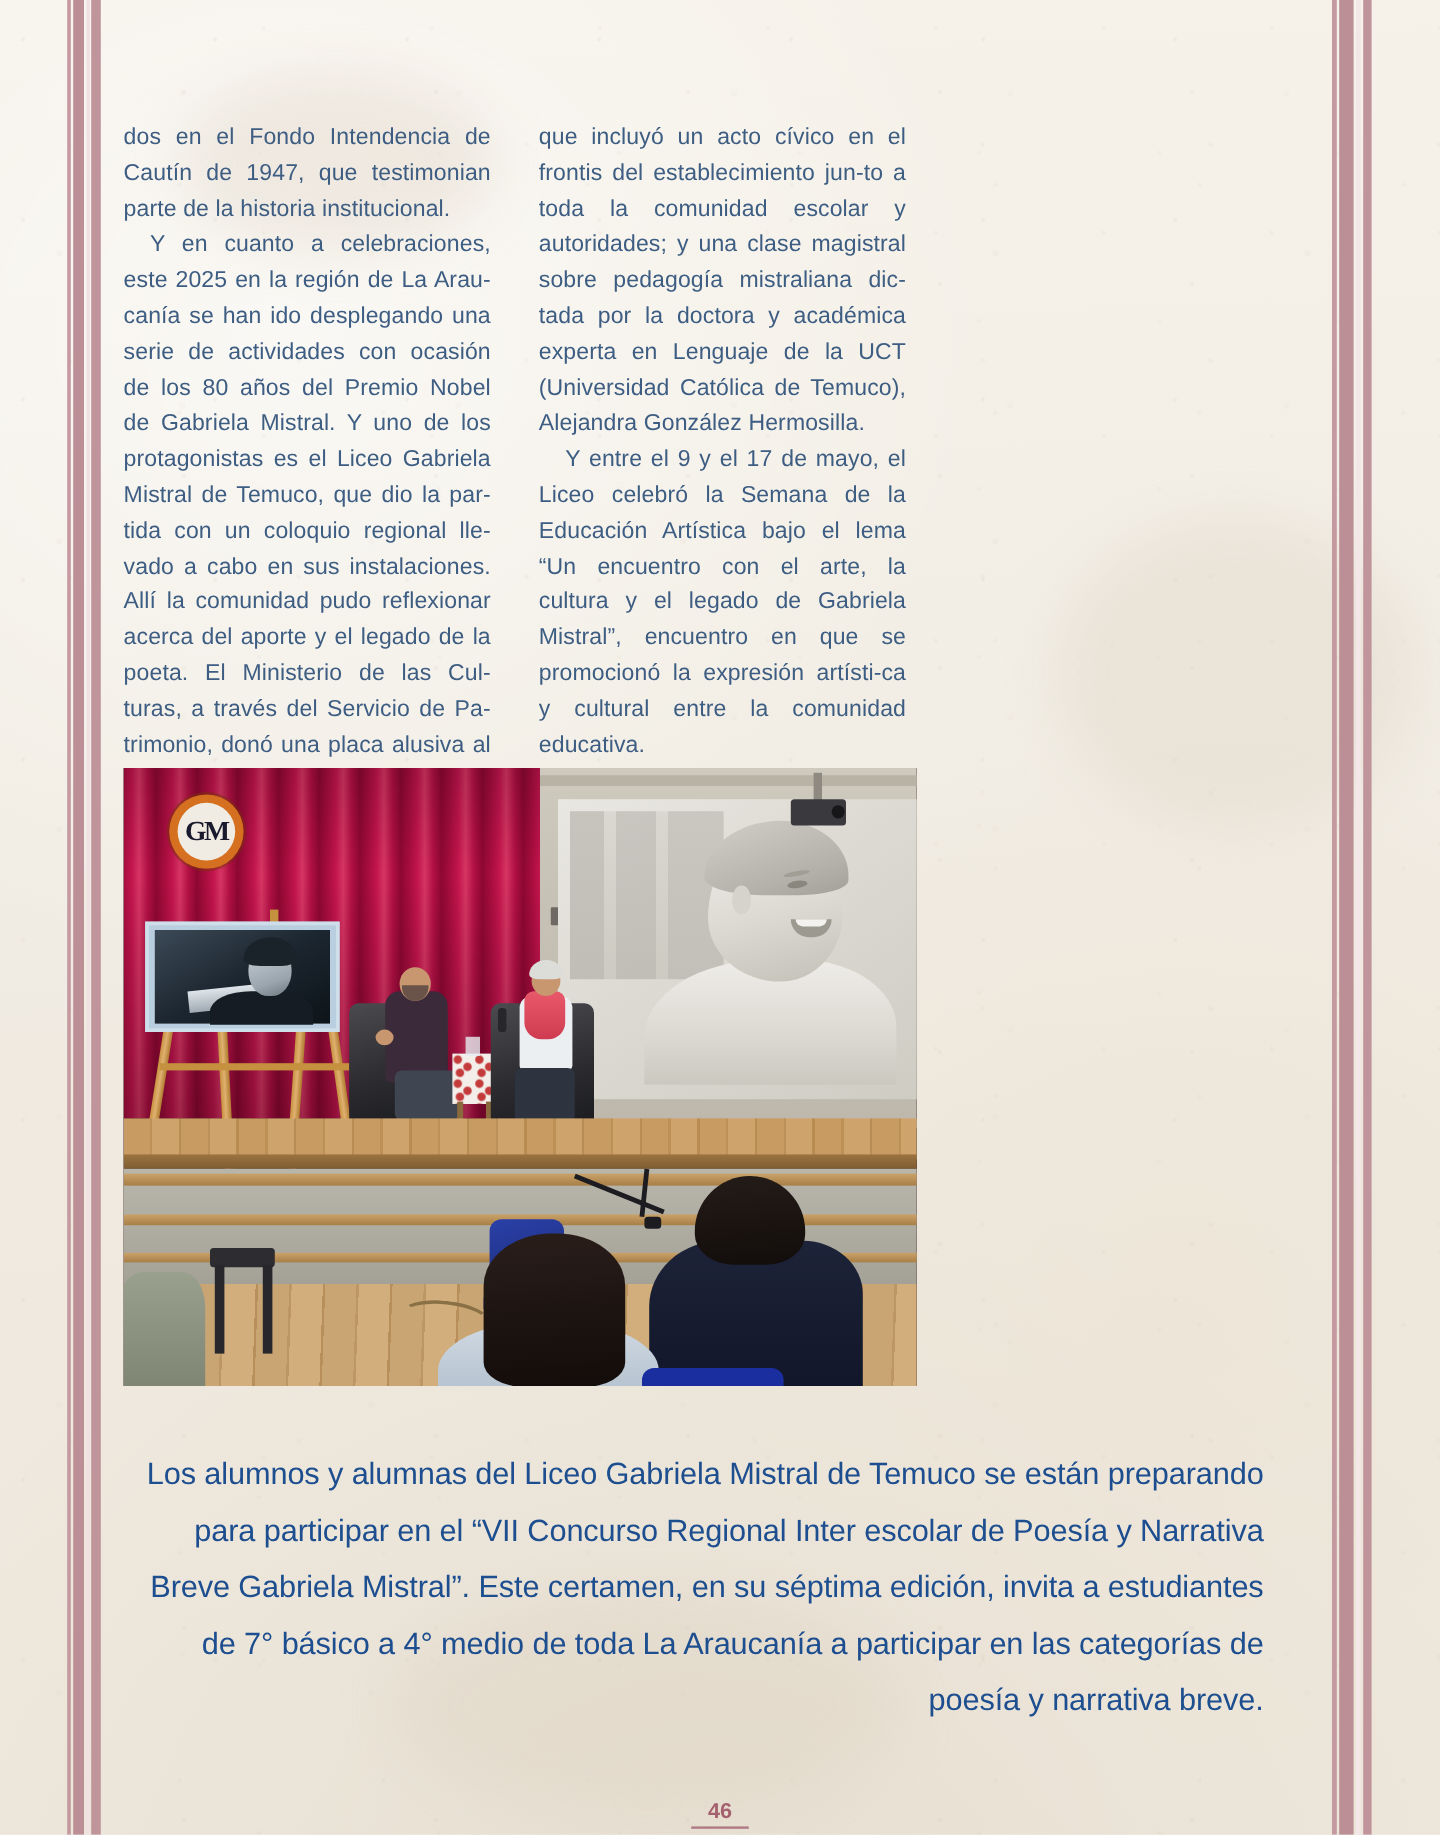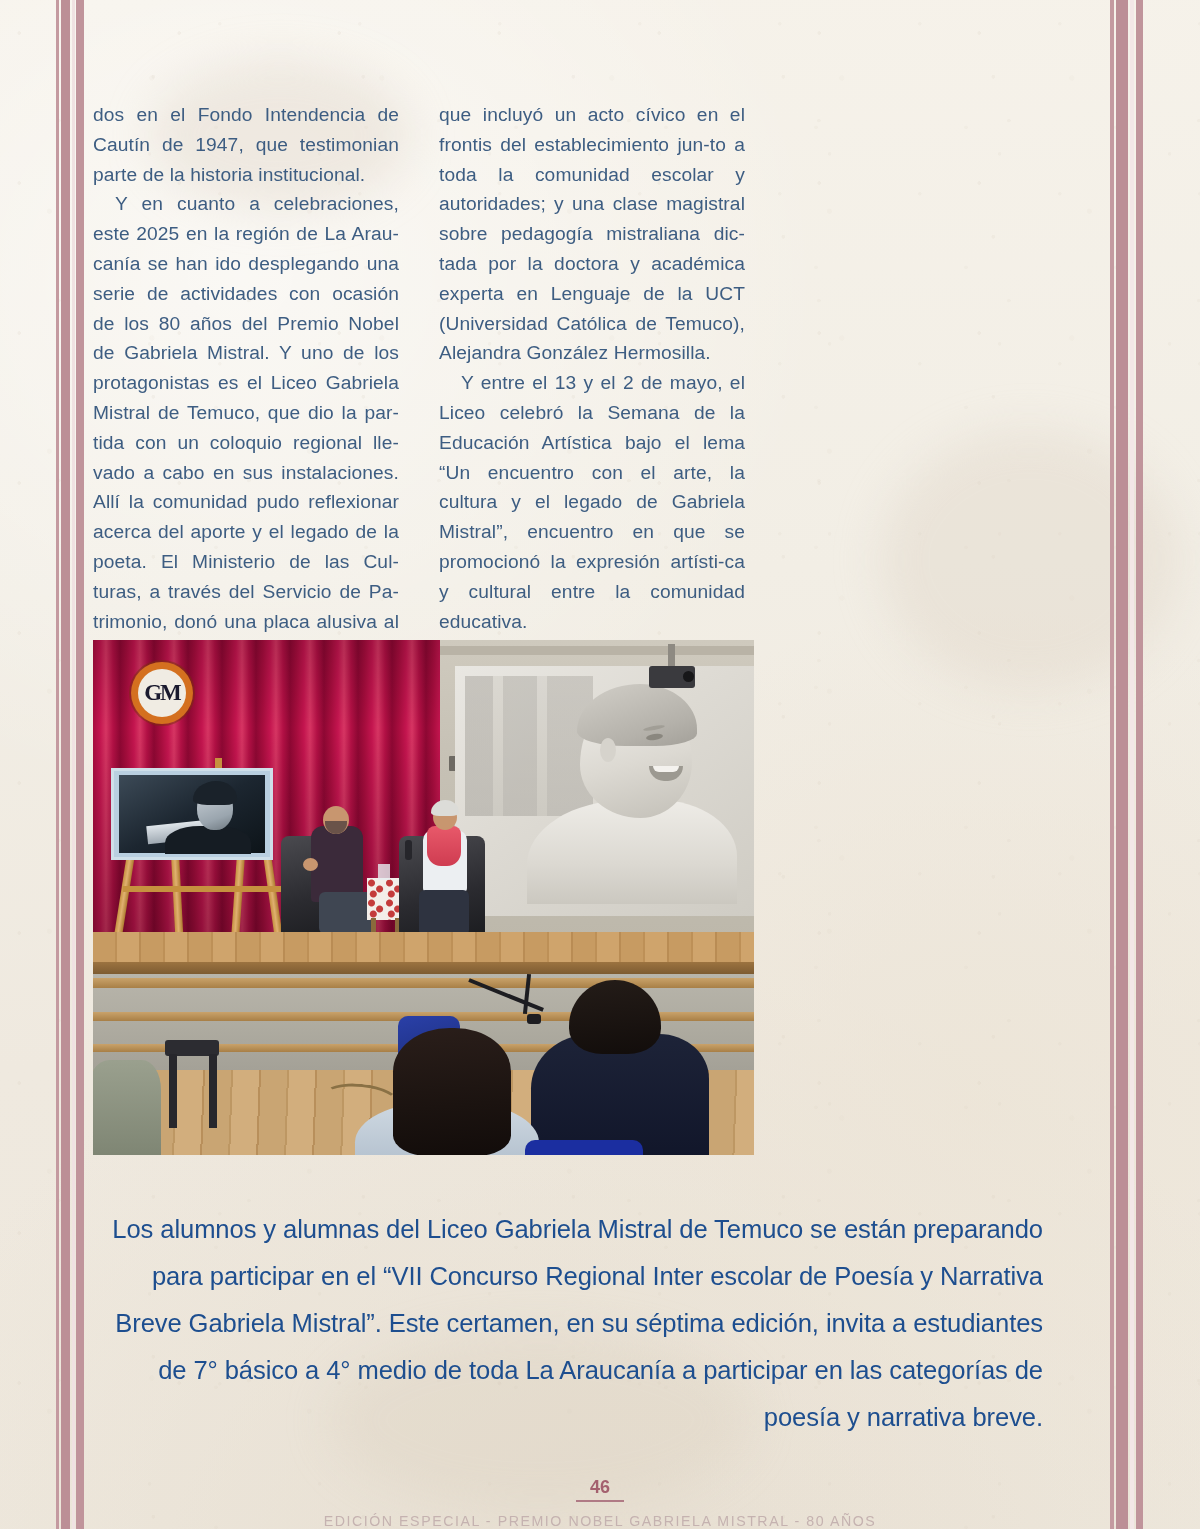--- a/index.html
+++ b/index.html
@@ -61,7 +61,7 @@
   
   .content {
     position: absolute;
-    left: 93px;
+    left: 103px;
     top: 0;
     width: 962px;
     height: 1529px;

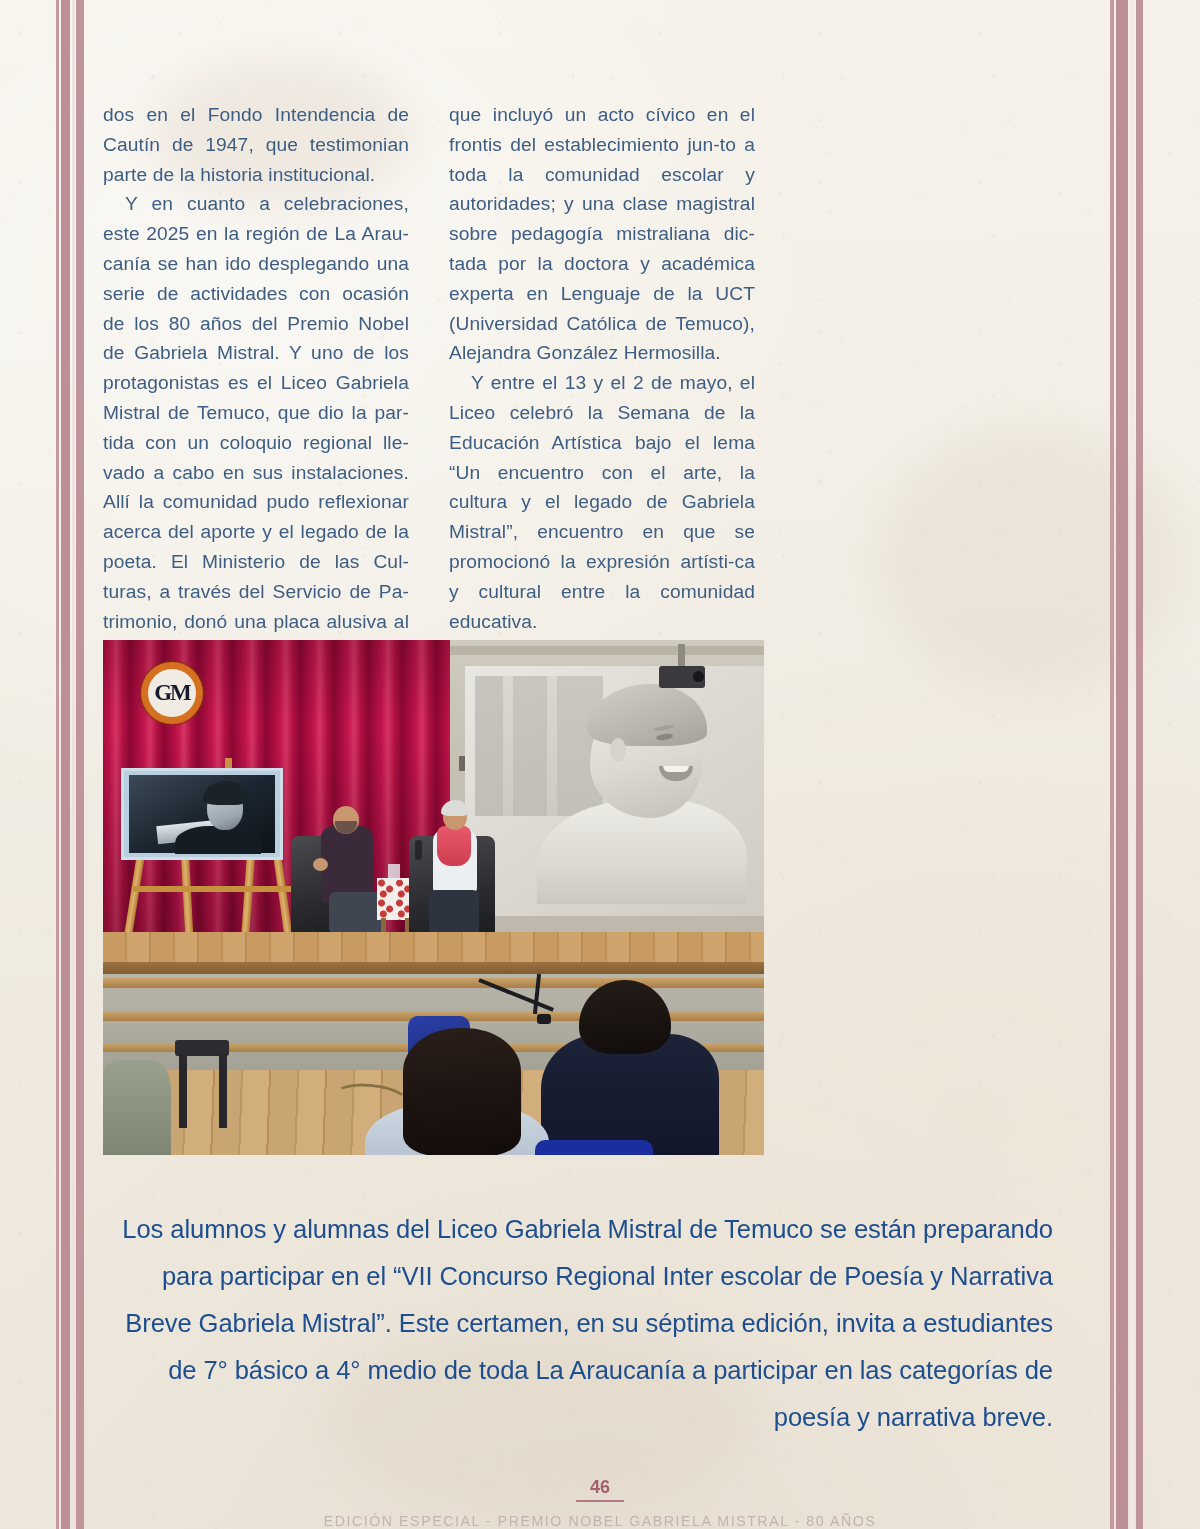--- a/index.html
+++ b/index.html
@@ -389,7 +389,7 @@
       </div>
       <div class="col">
         <p>que incluyó un acto cívico en el frontis del establecimiento jun-to a toda la comunidad escolar y autoridades; y una clase magistral sobre pedagogía mistraliana dic-tada por la doctora y académica experta en Lenguaje de la UCT (Universidad Católica de Temuco), Alejandra González Hermosilla.</p>
-        <p>Y entre el 13 y el 2 de mayo, el Liceo celebró la Semana de la Educación Artística bajo el lema “Un encuentro con el arte, la cultura y el legado de Gabriela Mistral”, encuentro en que se promocionó la expresión artísti-ca y cultural entre la comunidad educativa.</p>
+        <p>Y entre el 9 y el 17 de mayo, el Liceo celebró la Semana de la Educación Artística bajo el lema “Un encuentro con el arte, la cultura y el legado de Gabriela Mistral”, encuentro en que se promocionó la expresión artísti-ca y cultural entre la comunidad educativa.</p>
         <p>En mayo también se efectuó el “Primer encuentro diferencia-do: Voces que Inspiran y Trans-</p>
       </div>
     </div>

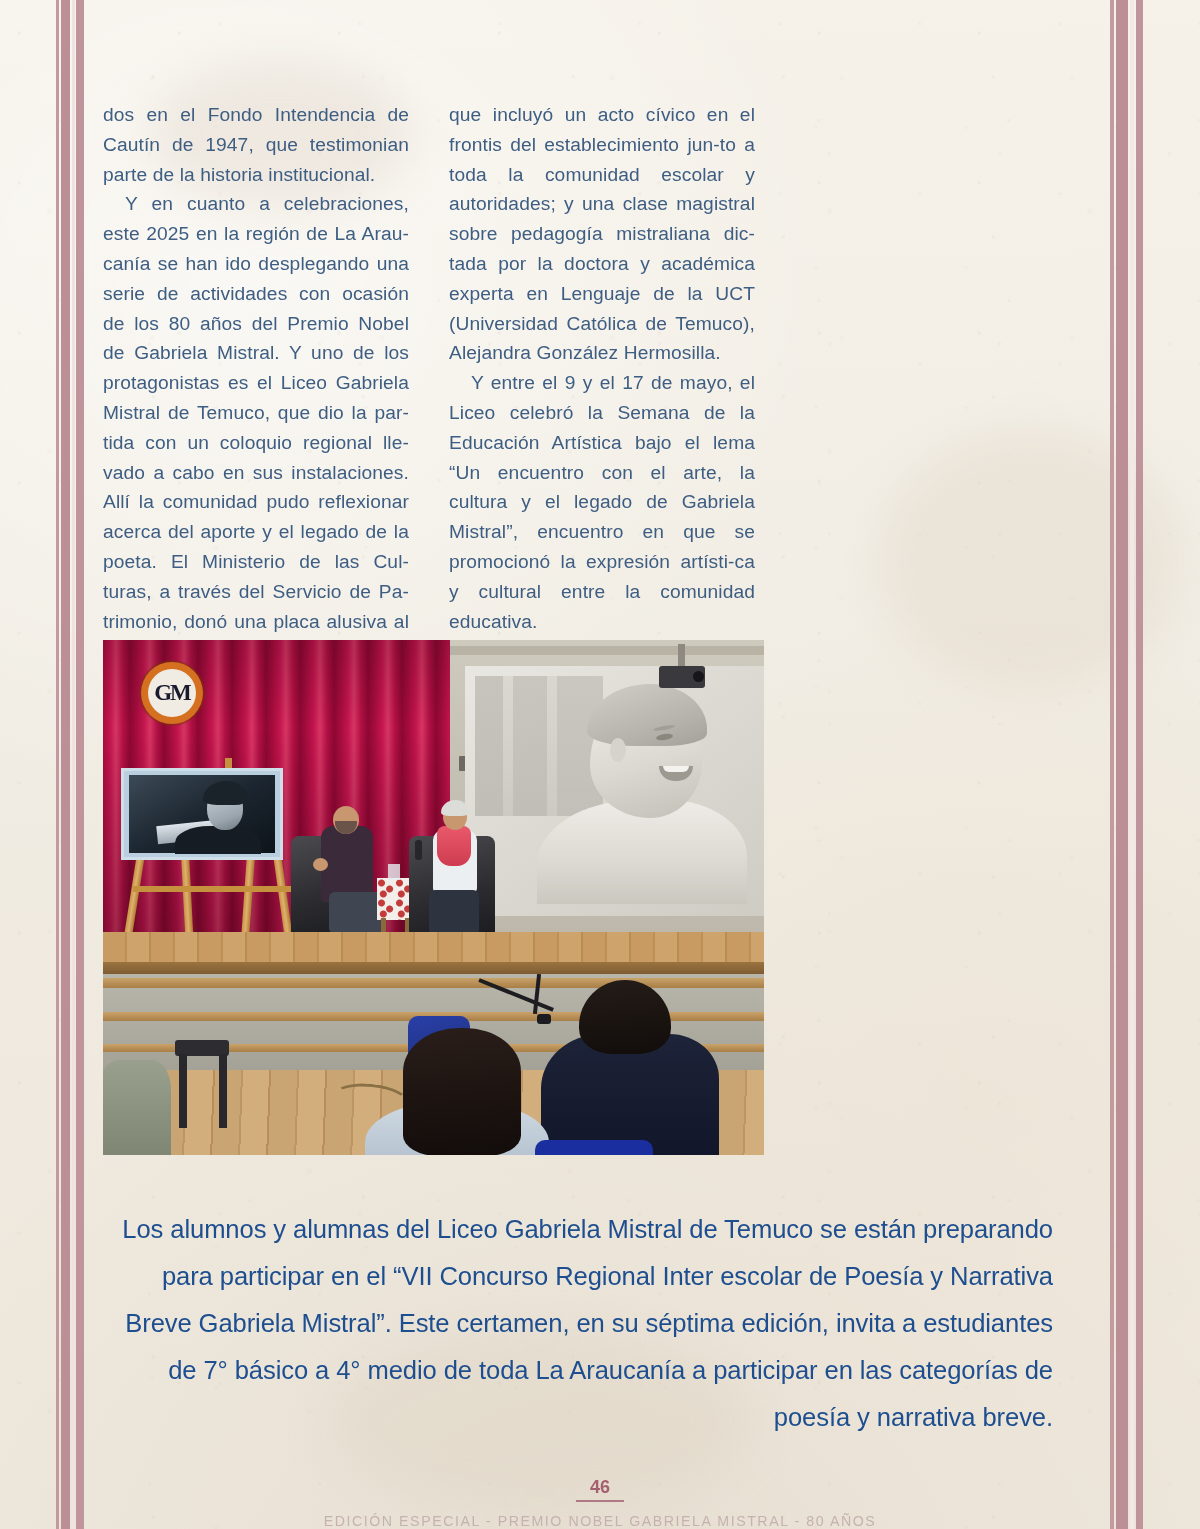--- a/index.html
+++ b/index.html
@@ -497,7 +497,6 @@
   <div class="footer">
     <div class="pagenum">46</div>
     <div class="pagerule"></div>
-    <div class="edition">EDICIÓN ESPECIAL - PREMIO NOBEL GABRIELA MISTRAL - 80 AÑOS</div>
   </div>
 
 </div>

